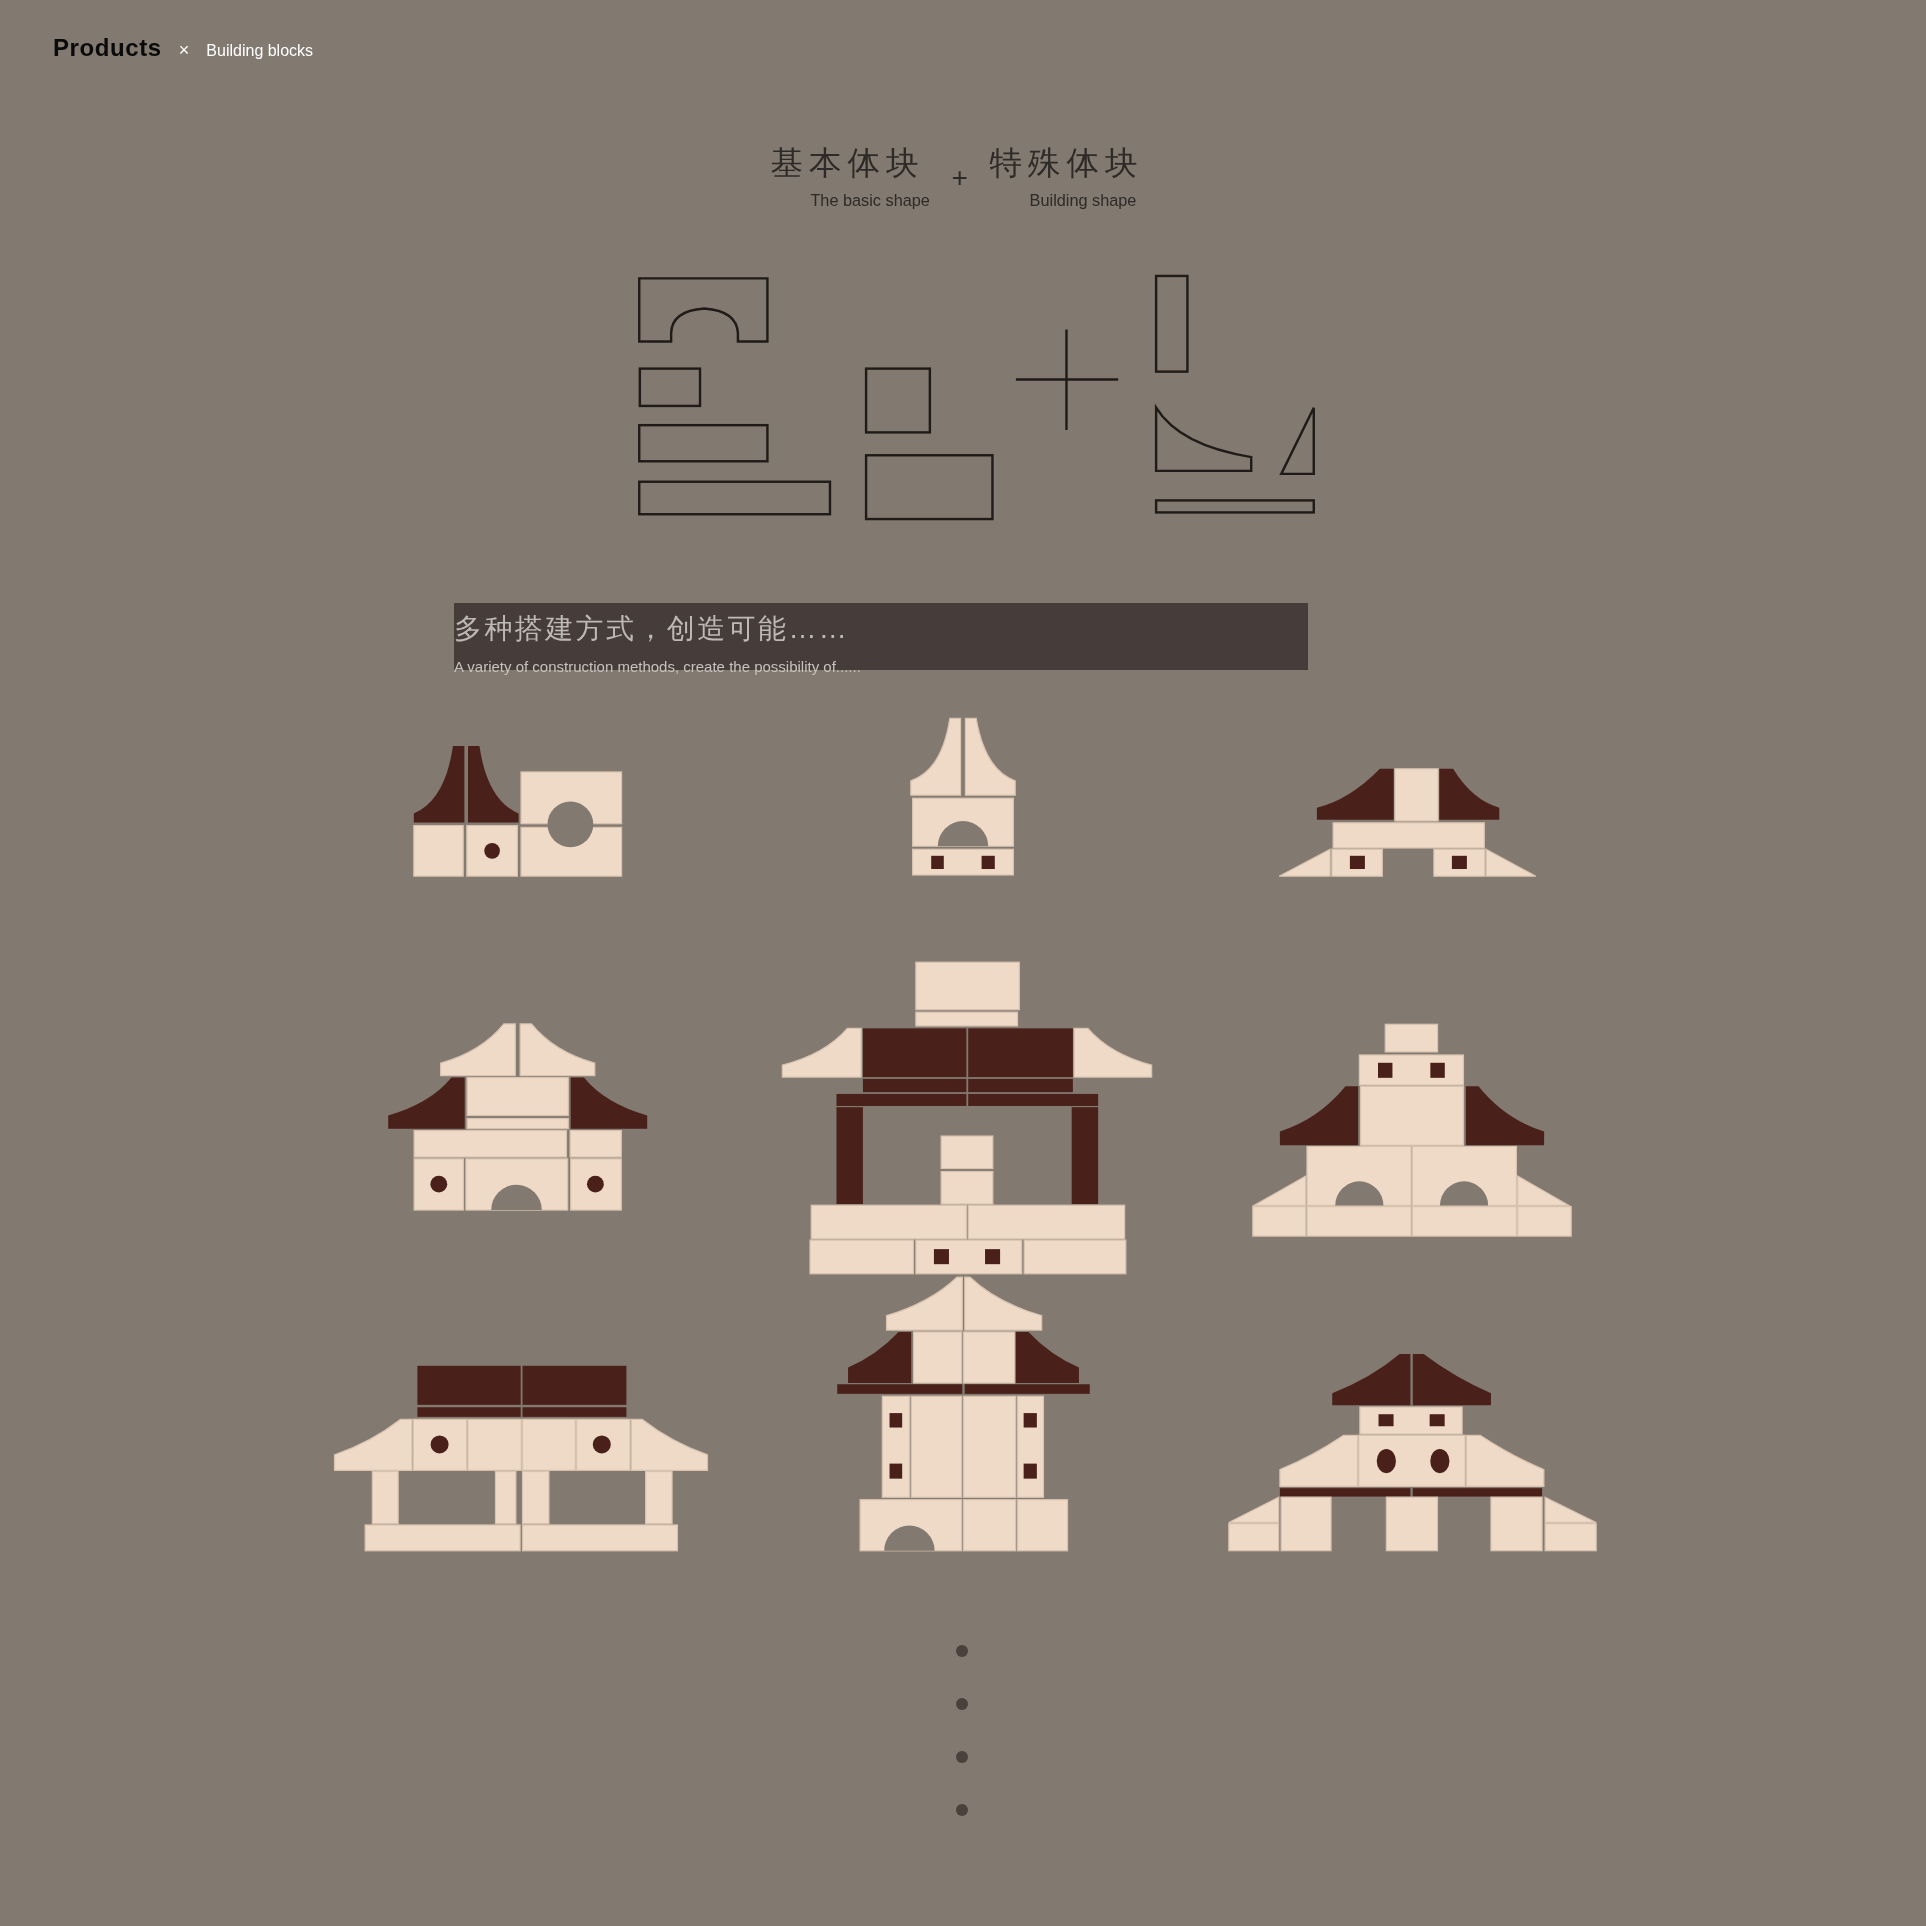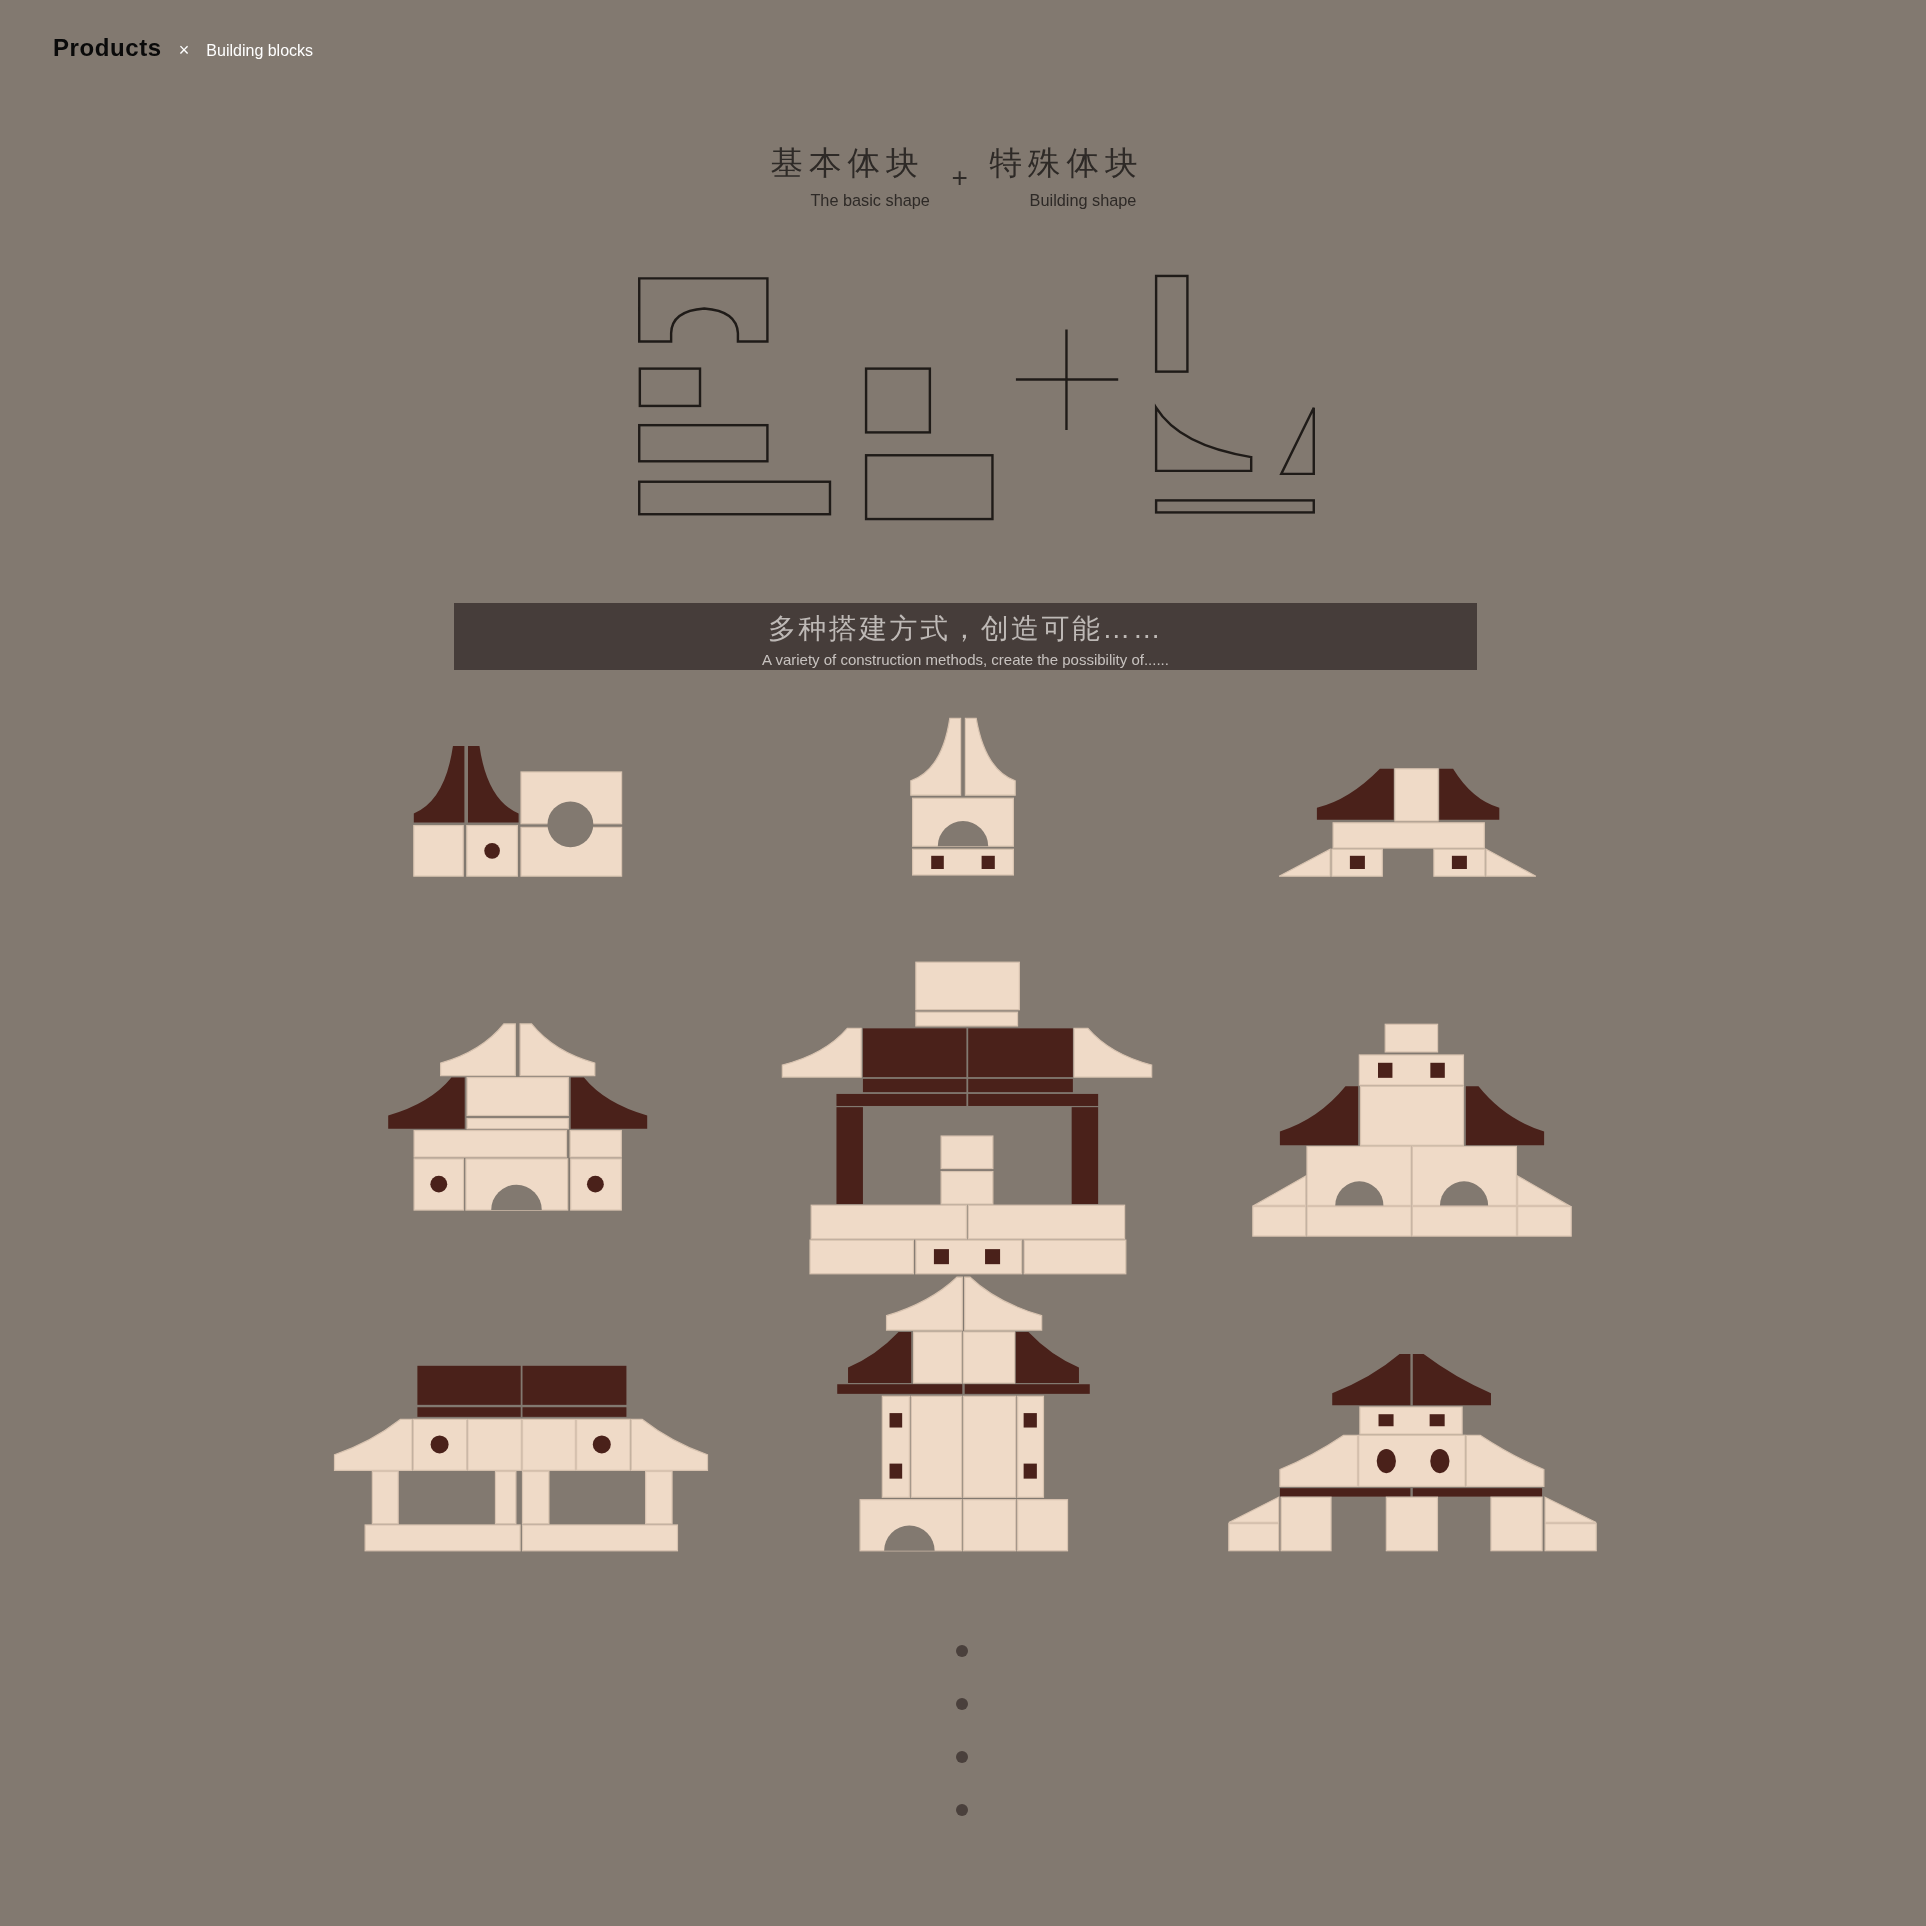--- a/index.html
+++ b/index.html
@@ -24,8 +24,8 @@
   .shapes{position:absolute; left:626px; top:265px;}
   .s-ink{fill:none; stroke:var(--ink,#1f1b18); stroke-width:4; stroke-linejoin:miter;}
   
-  .banner{position:absolute; left:454px; top:603px; width:1023px; height:67px;
-          background:var(--banner-bg,#463d3a); text-align:center;}
+  .banner{position:absolute; left:454px; top:603px; width:854px; height:67px;
+          background:var(--banner-bg,#463d3a); }
   .banner-cn{font-size:28px; letter-spacing:2.4px; color:var(--banner-text,#beb9b6); padding-top:7.2px;}
   .banner-en{font-size:15px; color:var(--banner-subtext,#c7c2bf); margin-top:3px;}
   

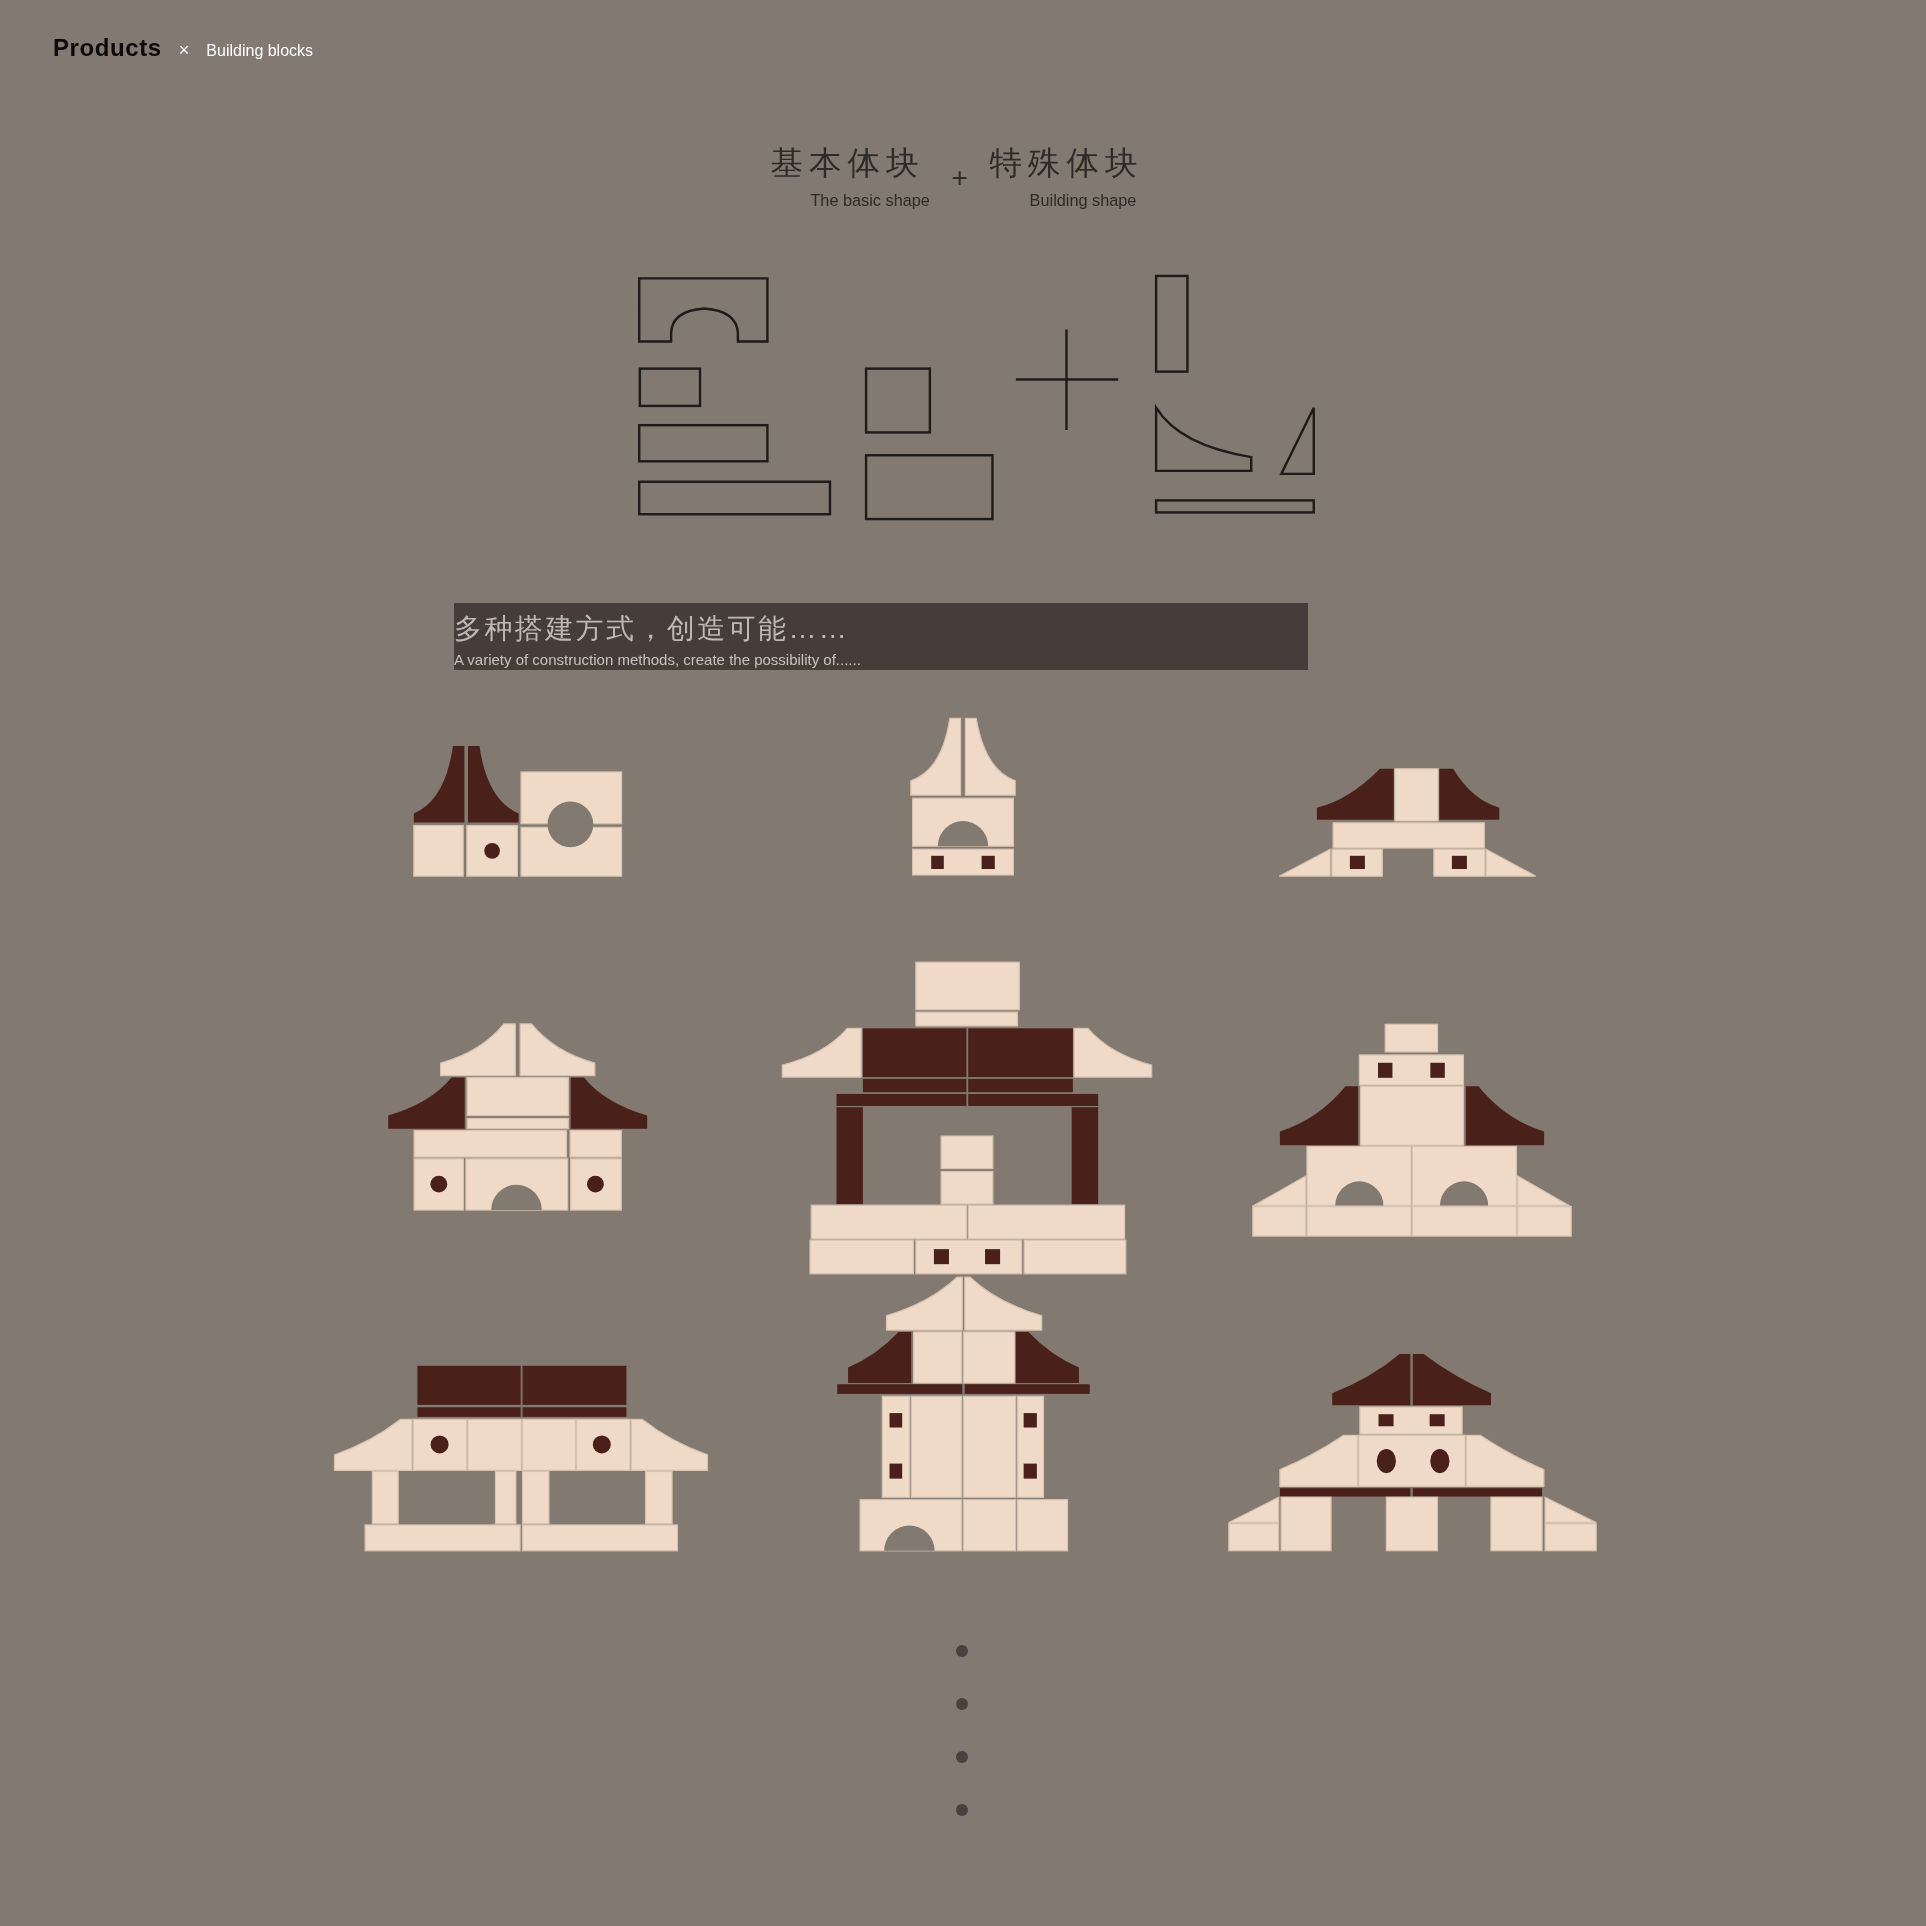--- a/index.html
+++ b/index.html
@@ -27,7 +27,7 @@
   .banner{position:absolute; left:454px; top:603px; width:854px; height:67px;
           background:var(--banner-bg,#463d3a); }
   .banner-cn{font-size:28px; letter-spacing:2.4px; color:var(--banner-text,#beb9b6); padding-top:7.2px;}
-  .banner-en{font-size:15px; color:var(--banner-subtext,#c7c2bf); margin-top:3px;}
+  .banner-en{font-size:15px; color:var(--banner-subtext,#c7c2bf); margin-top:10px;}
   
   .bld{position:absolute;}
   .f-cream{fill:var(--cream,#efdac7); stroke:var(--cream-edge,#d8c3b0); stroke-width:2;}

